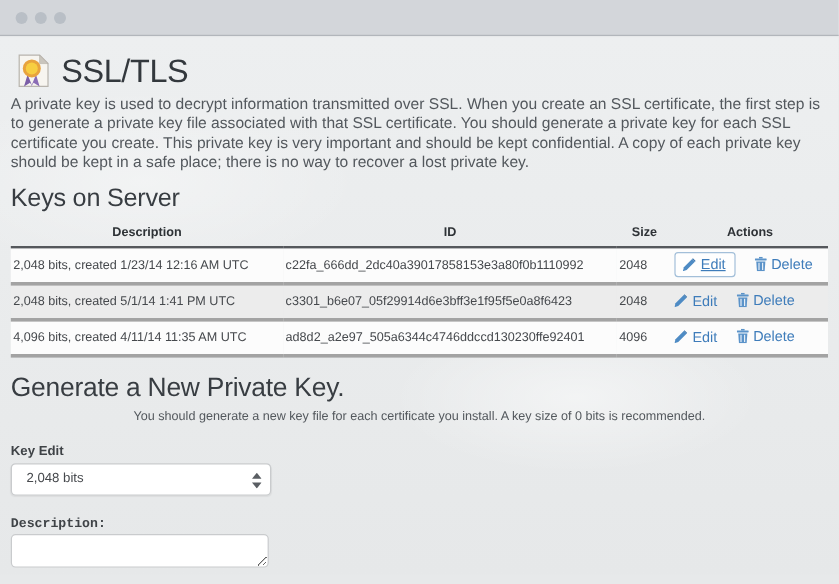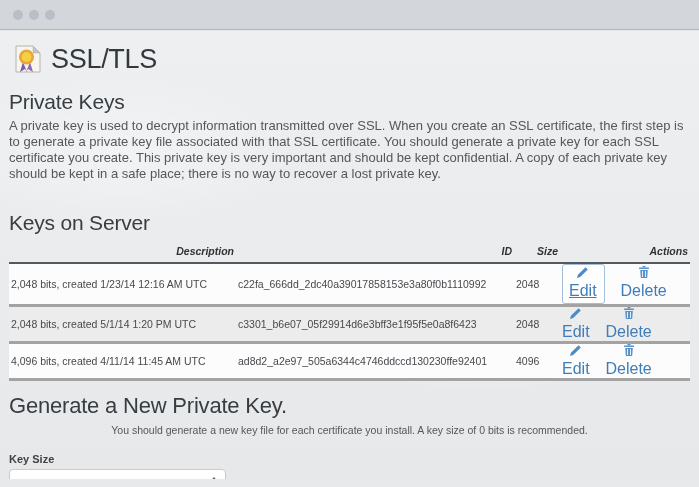--- a/index.html
+++ b/index.html
@@ -78,7 +78,6 @@
       <h1 class="page-title">SSL/TLS</h1>
     </div>
 
-    <h2 class="pk-heading">Private Keys</h2>
     <p class="desc-text">A private key is used to decrypt information transmitted over SSL. When you create an SSL certificate, the first step is to generate a private key file associated with that SSL certificate. You should generate a private key for each SSL certificate you create. This private key is very important and should be kept confidential. A copy of each private key should be kept in a safe place; there is no way to recover a lost private key.</p>
 
     <h2 class="kos-heading">Keys on Server</h2>

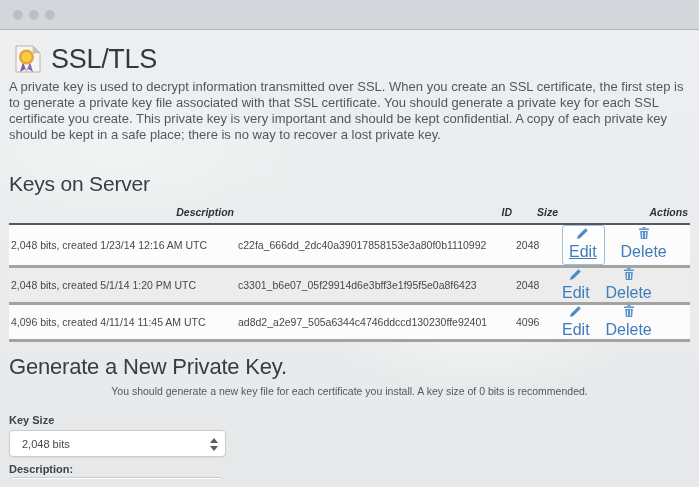--- a/index.html
+++ b/index.html
@@ -30,7 +30,7 @@
   .pk-heading { margin-top:15px; }
   .desc-text { margin-top:4px; font-size:13px; line-height:16px; color:#53585d; }
 
-  .kos-heading { margin-top:29px; }
+  .kos-heading { margin-top:11px; }
 
   table.keys { width:100%; border-collapse:collapse; table-layout:fixed; margin-top:4px; }
   col.c-desc { width:227px; } col.c-id { width:278px; } col.c-size { width:46px; }

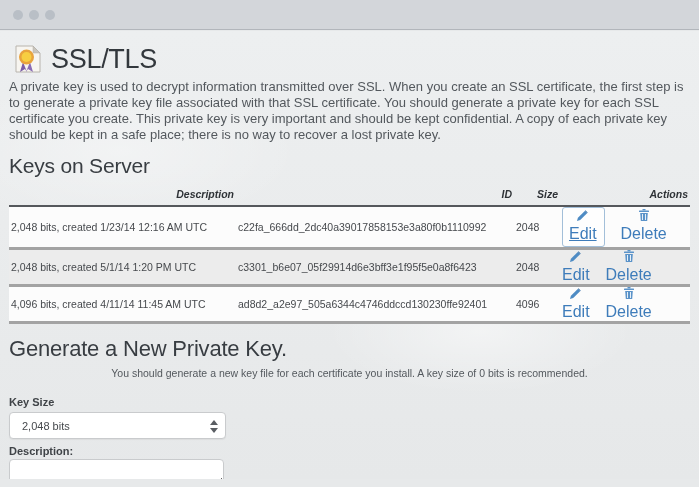--- a/index.html
+++ b/index.html
@@ -34,7 +34,7 @@
 
   table.keys { width:100%; border-collapse:collapse; table-layout:fixed; margin-top:4px; }
   col.c-desc { width:227px; } col.c-id { width:278px; } col.c-size { width:46px; }
-  th { text-align:right; font-size:10.5px; color:#2e3236; padding:6px 2px 5px 2px; border-bottom:2px solid #55585c;font-style:italic; }
+  th { text-align:center; font-size:10.5px; color:#2e3236; padding:6px 2px 5px 2px; border-bottom:2px solid #55585c; }
   td { font-size:10.5px; color:#46494d; padding:0 2px; height:30px; border-bottom:3px solid #a3a3a3; }
   tbody tr:nth-child(odd){ background:#fcfcfc; }
   tbody tr:nth-child(even){ background:#ececec; }

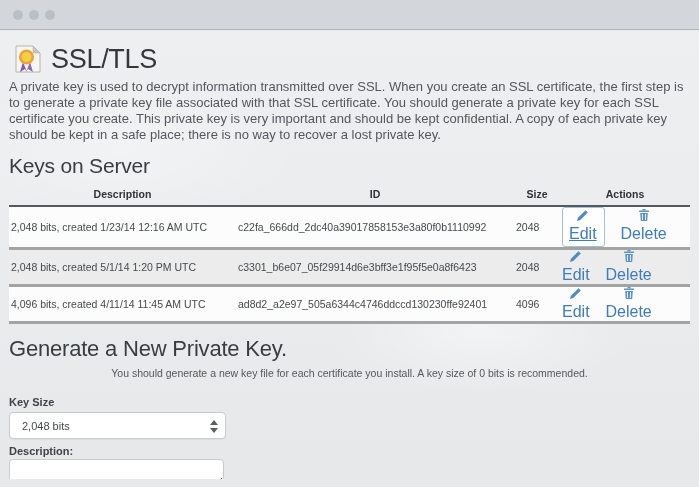--- a/index.html
+++ b/index.html
@@ -39,7 +39,7 @@
   tbody tr:nth-child(odd){ background:#fcfcfc; }
   tbody tr:nth-child(even){ background:#ececec; }
 
-  .action-link { color:#3e7cba; text-decoration:none; font-size:16px; display:inline-flex; align-items:center; gap:4px; cursor:pointer;flex-direction:column; }
+  .action-link { color:#3e7cba; text-decoration:none; font-size:12px; display:inline-flex; align-items:center; gap:4px; cursor:pointer; }
   .action-link.focused { border:1px solid #a3bfd9; border-radius:3px; padding:2px 7px 3px 6px; background:rgba(255,255,255,.6); }
   .action-link.focused .lbl { text-decoration:underline; }
   .act-gap { display:inline-block; width:13px; }

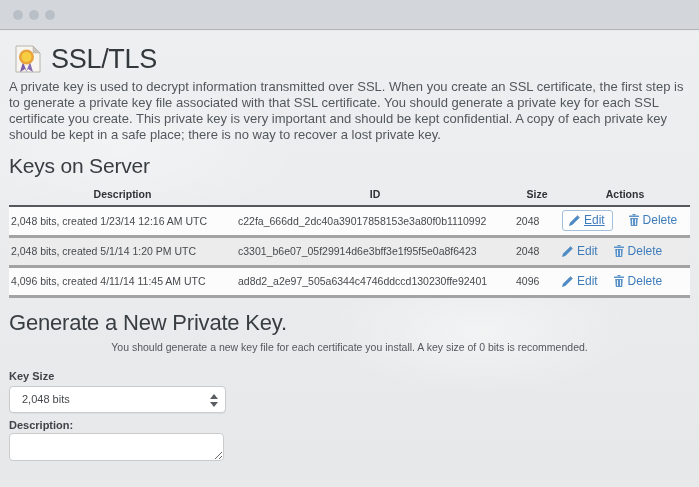--- a/index.html
+++ b/index.html
@@ -123,7 +123,7 @@
           </td>
         </tr>
         <tr>
-          <td>2,048 bits, created 5/1/14 1:20 PM UTC</td>
+          <td>2,048 bits, created 5/1/14 1:41 PM UTC</td>
           <td>c3301_b6e07_05f29914d6e3bff3e1f95f5e0a8f6423</td>
           <td>2048</td>
           <td>

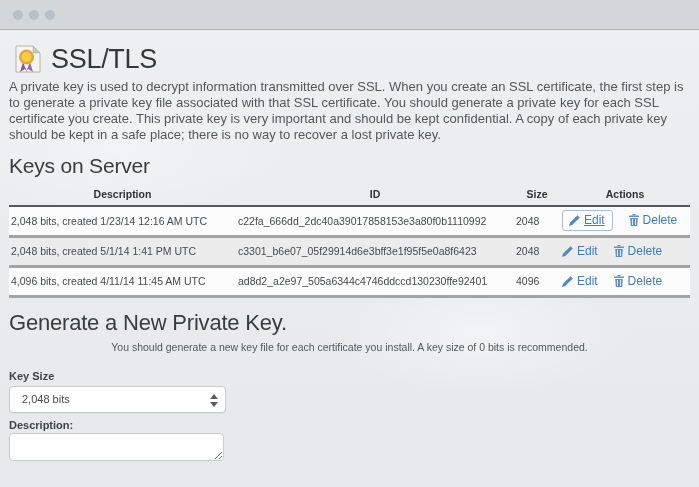--- a/index.html
+++ b/index.html
@@ -147,7 +147,7 @@
           </td>
         </tr>
         <tr>
-          <td>4,096 bits, created 4/11/14 11:45 AM UTC</td>
+          <td>4,096 bits, created 4/11/14 11:35 AM UTC</td>
           <td>ad8d2_a2e97_505a6344c4746ddccd130230ffe92401</td>
           <td>4096</td>
           <td>

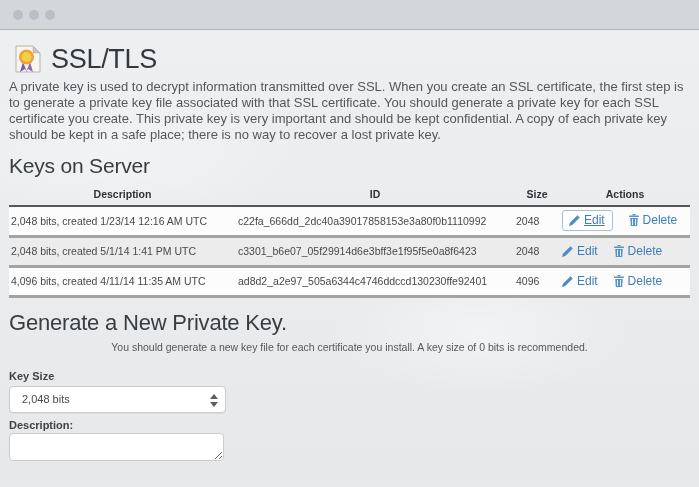--- a/index.html
+++ b/index.html
@@ -176,7 +176,7 @@
     <h2 class="gen-heading">Generate a New Private Key.</h2>
     <p class="gen-sub">You should generate a new key file for each certificate you install. A key size of 0 bits is recommended.</p>
 
-    <label class="field-label">Key Size</label>
+    <label class="field-label">Key Edit</label>
     <div class="select-box">
       <span>2,048 bits</span>
       <svg class="stepper" width="8" height="13" viewBox="0 0 8 13">

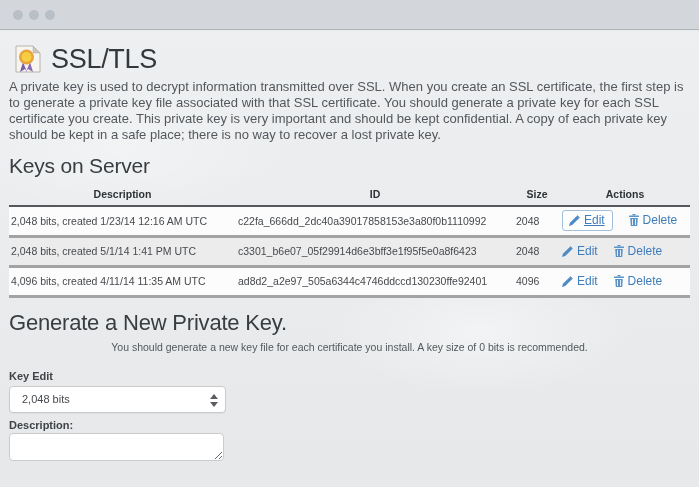--- a/index.html
+++ b/index.html
@@ -51,7 +51,7 @@
   .select-box { position:relative; margin-top:4px; width:217px; height:27px; background:#fff; border:1px solid #c9cbcd; border-radius:4px; box-shadow:0 1px 1px rgba(0,0,0,.05); display:flex; align-items:center; padding:1px 12px; font-size:11px; color:#46494d; cursor:pointer; }
   .select-box .stepper { position:absolute; right:7px; top:7px; }
 
-  .desc-label { margin-top:6px; }
+  .desc-label { margin-top:18px;font-family:Liberation Mono, monospace; }
   textarea.desc-input { display:block; margin-top:2px; width:215px; height:28px; border:1px solid #c9cbcd; border-radius:4px; background:#fff; resize:both; font-family:"Liberation Sans","DejaVu Sans",sans-serif; font-size:11px; color:#444; padding:4px 6px; outline:none; }
 </style>
 </head>

